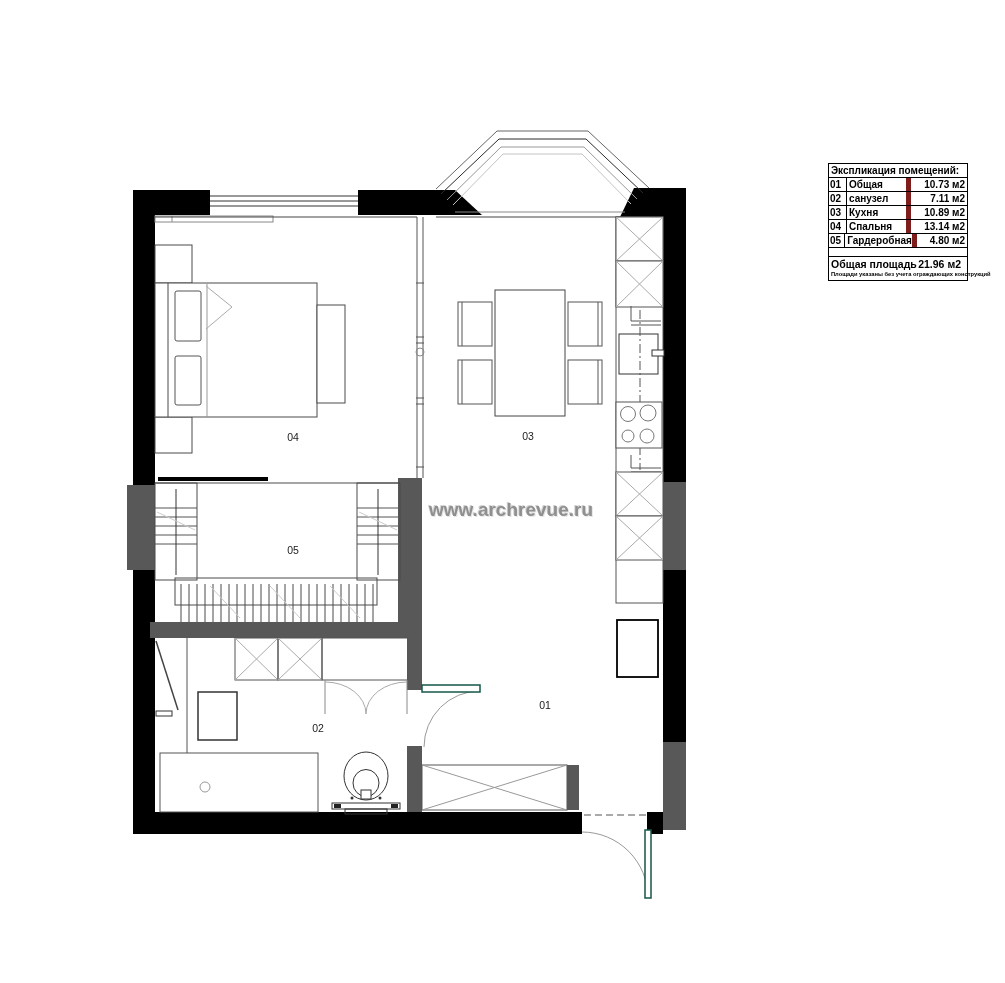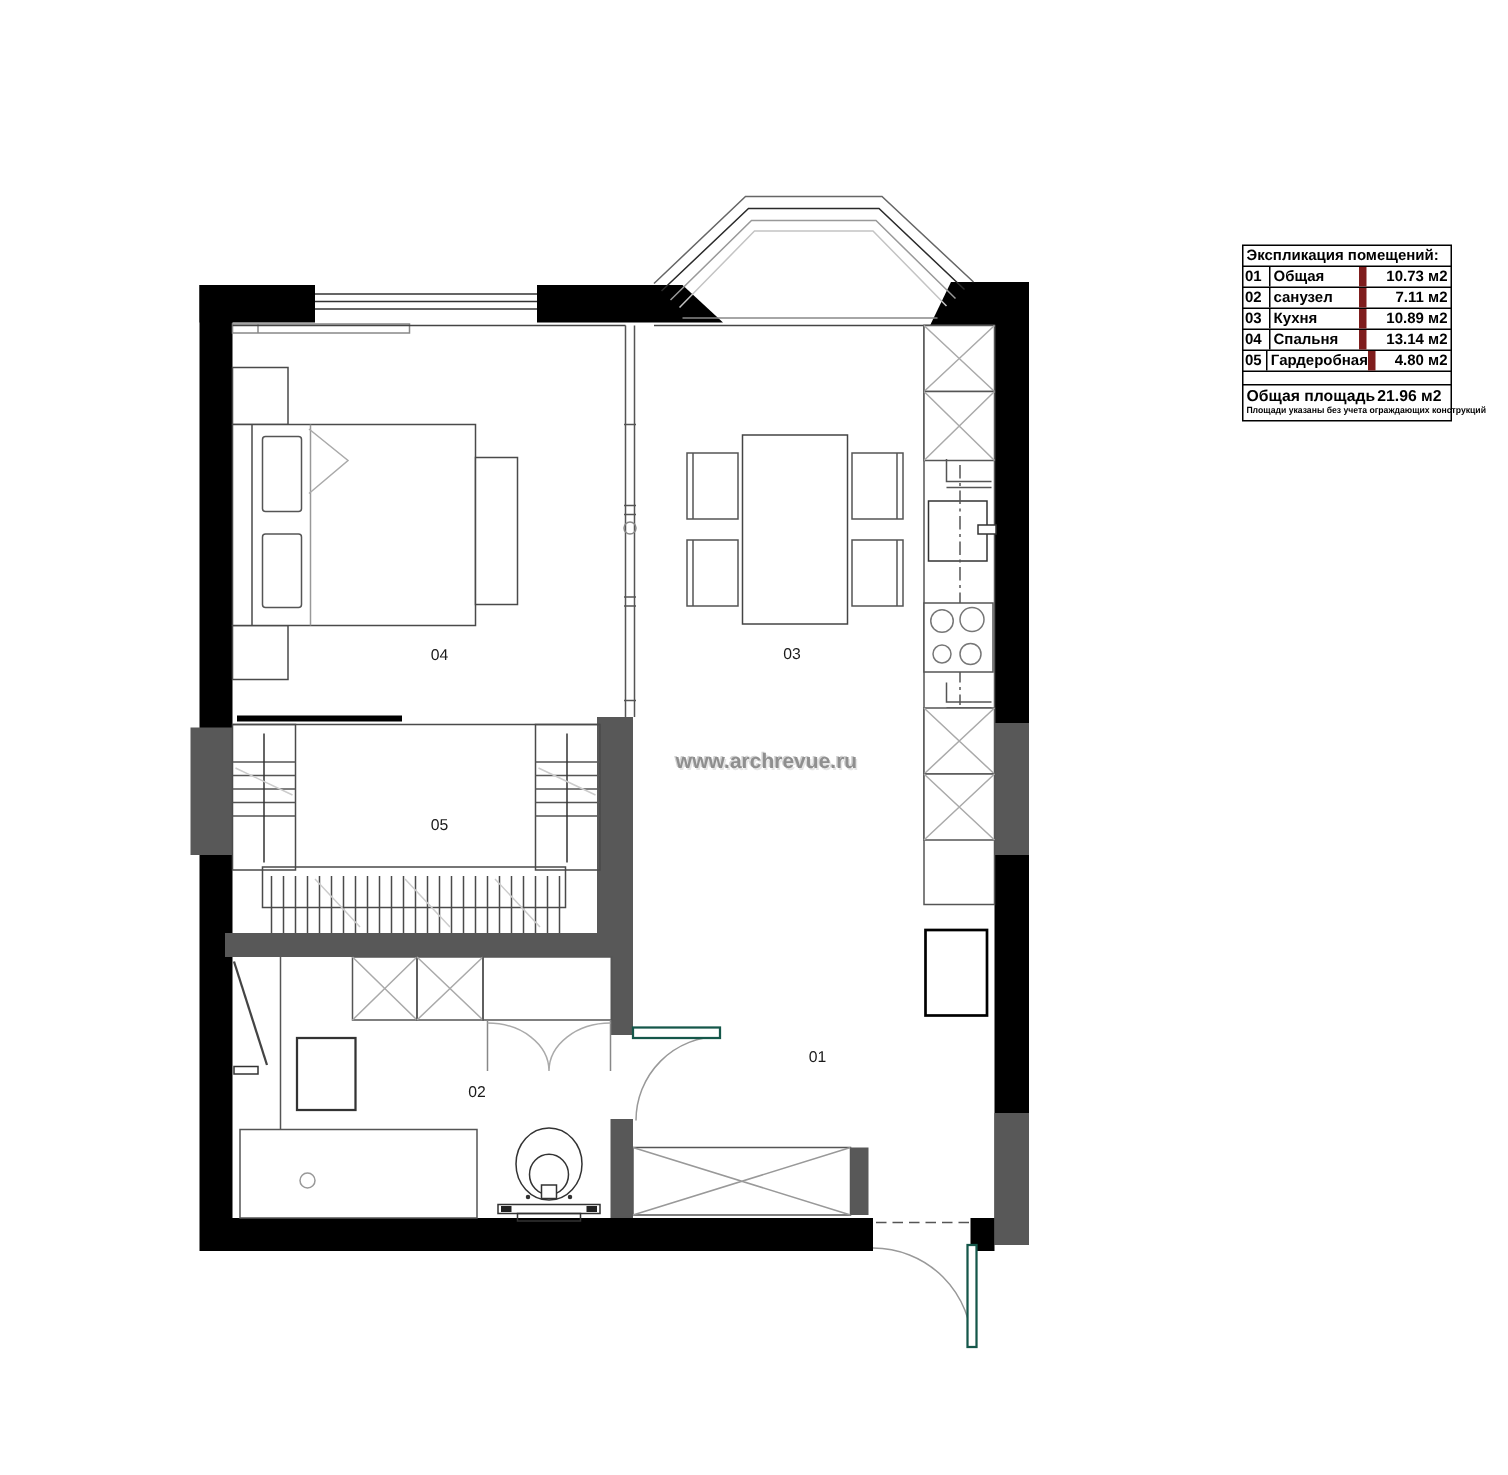--- a/index.html
+++ b/index.html
@@ -29,7 +29,7 @@
   .wm-a{color:#a04a4f;}
   .wm-p{color:#c9c9c9;}
   .wm-url{position:absolute;left:511px;top:499px;transform:translateX(-50%);
-          font-size:14px;font-weight:bold;color:#8f8f8f;white-space:nowrap;
+          font-size:19px;font-weight:bold;color:#8f8f8f;white-space:nowrap;
           text-shadow:1px 1px 0 #e6e6e6,-1px -1px 0 #d2d2d2;}
 
   

